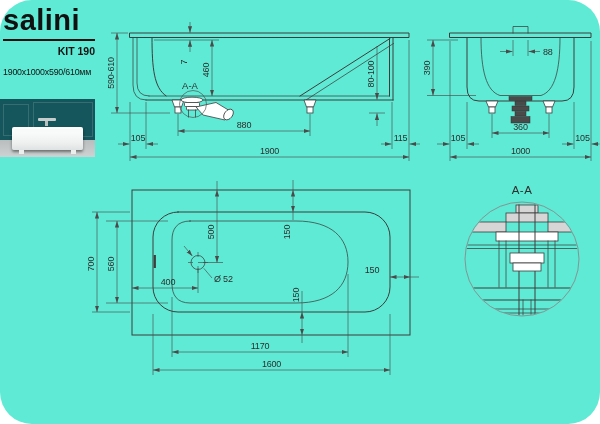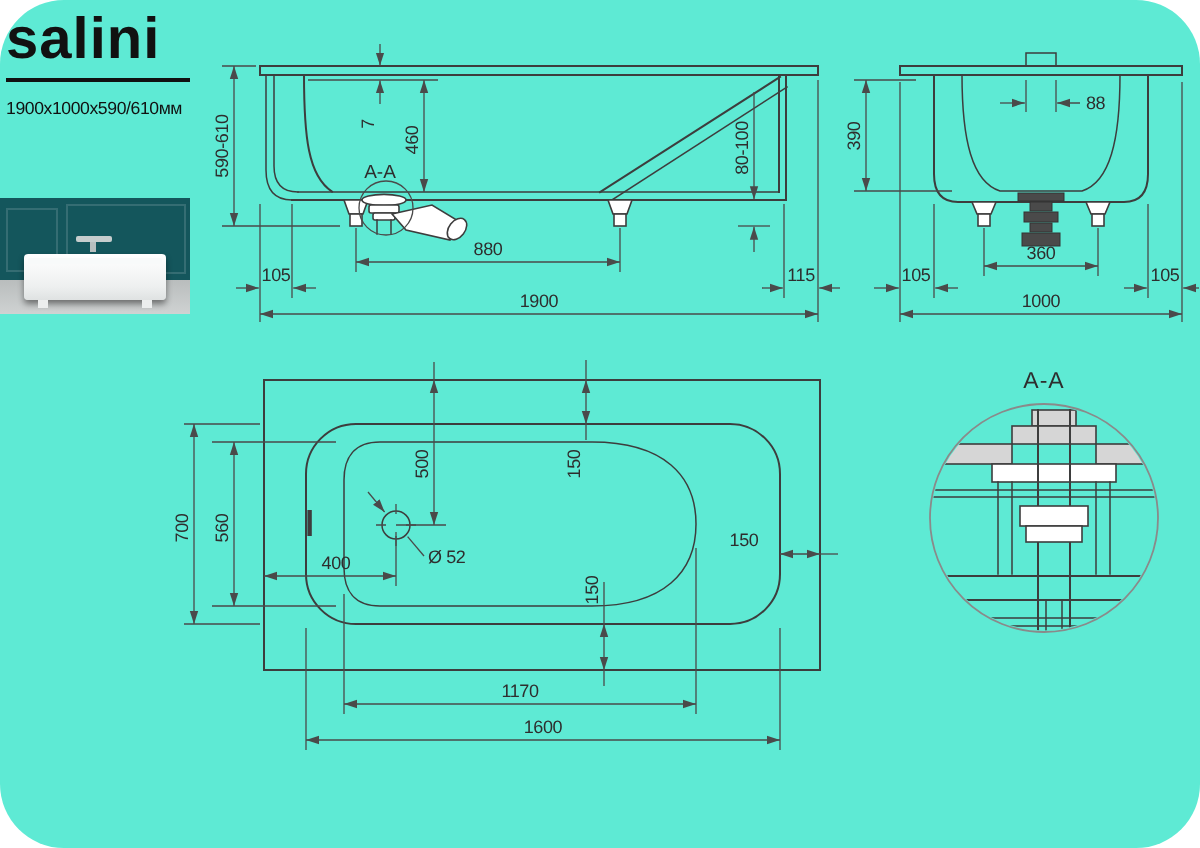--- a/index.html
+++ b/index.html
@@ -47,6 +47,7 @@
   <div class="brand">
     <div class="logo">salini</div>
     <hr class="rule">
+    <div class="kit">KIT 190</div>
     <div class="size">1900x1000x590/610мм</div>
   </div>
 

